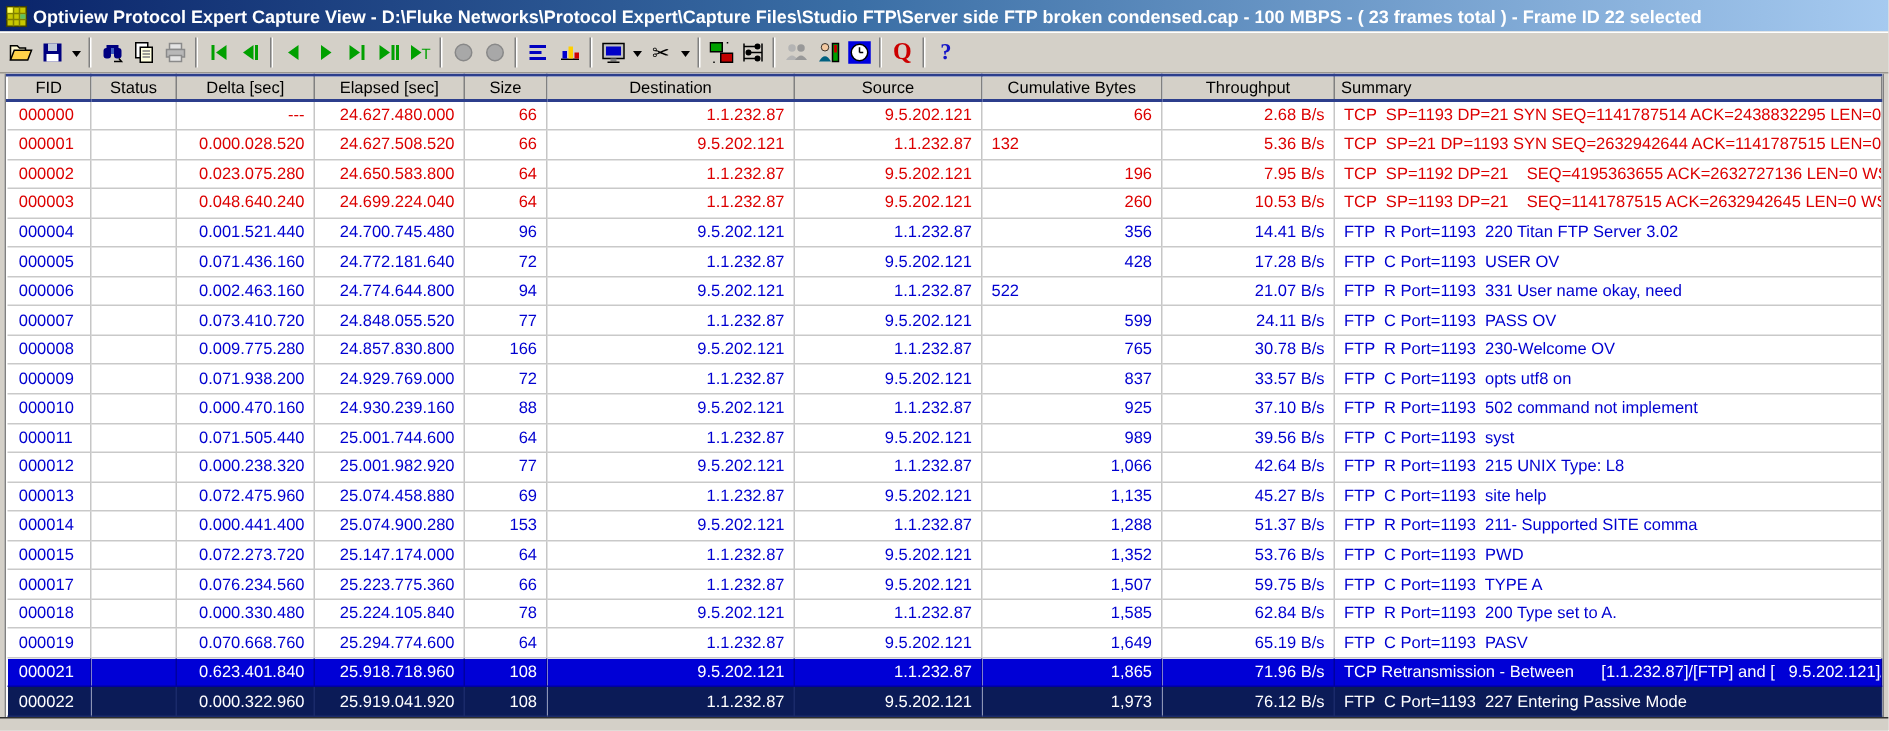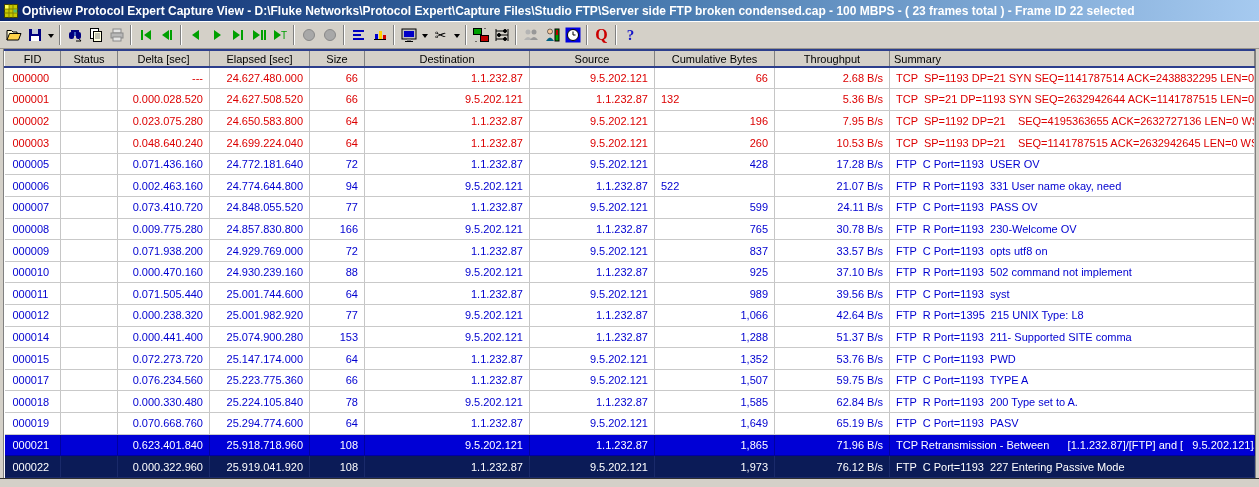--- a/index.html
+++ b/index.html
@@ -349,6 +349,18 @@
             <td style="text-align: left;">TCP  SP=1193 DP=21    SEQ=1141787515 ACK=2632942645 LEN=0 WS=65535</td>
           </tr>
           <tr class="row-blue">
+            <td style="text-align: left;">000004</td>
+            <td style="text-align: left;"></td>
+            <td style="text-align: right;">0.001.521.440</td>
+            <td style="text-align: right;">24.700.745.480</td>
+            <td style="text-align: right;">96</td>
+            <td style="text-align: right;">9.5.202.121</td>
+            <td style="text-align: right;">1.1.232.87</td>
+            <td style="text-align: right;">356</td>
+            <td style="text-align: right;">14.41 B/s</td>
+            <td style="text-align: left;">FTP  R Port=1193  220 Titan FTP Server 3.02</td>
+          </tr>
+          <tr class="row-blue">
             <td style="text-align: left;">000005</td>
             <td style="text-align: left;"></td>
             <td style="text-align: right;">0.071.436.160</td>

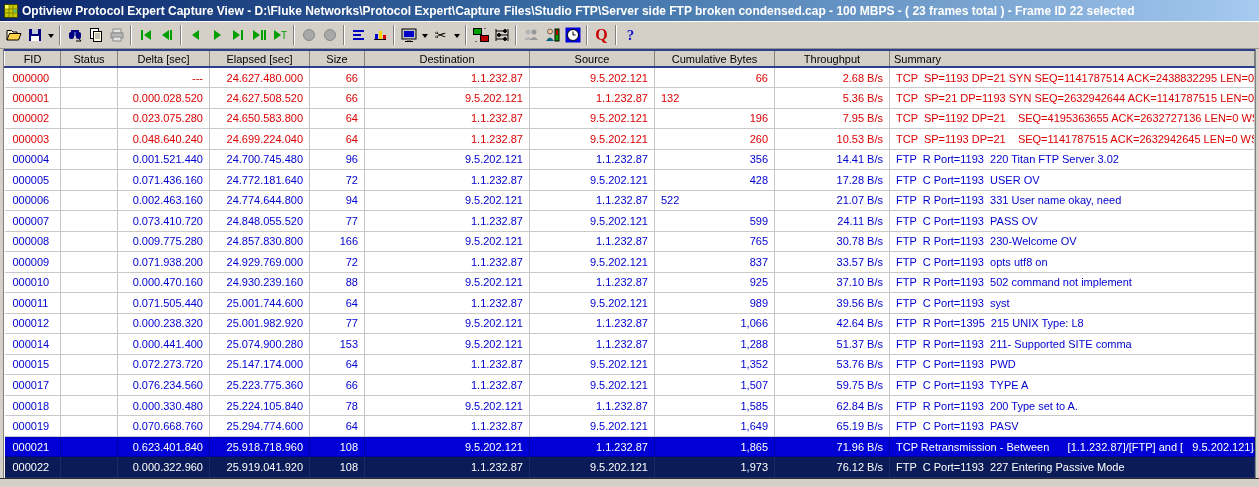--- a/index.html
+++ b/index.html
@@ -454,7 +454,7 @@
             <td style="text-align: right;">1.1.232.87</td>
             <td style="text-align: right;">1,066</td>
             <td style="text-align: right;">42.64 B/s</td>
-            <td style="text-align: left;">FTP  R Port=1395  215 UNIX Type: L8</td>
+            <td style="text-align: left;">FTP  R Port=1193  215 UNIX Type: L8</td>
           </tr>
           <tr class="row-blue">
             <td style="text-align: left;">000014</td>

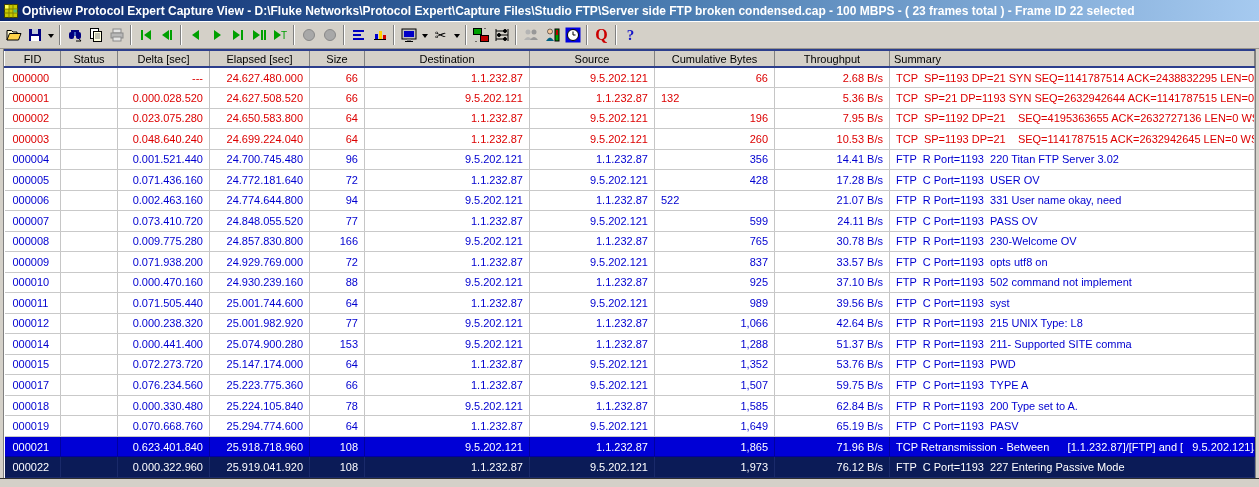--- a/index.html
+++ b/index.html
@@ -457,6 +457,18 @@
             <td style="text-align: left;">FTP  R Port=1193  215 UNIX Type: L8</td>
           </tr>
           <tr class="row-blue">
+            <td style="text-align: left;">000013</td>
+            <td style="text-align: left;"></td>
+            <td style="text-align: right;">0.072.475.960</td>
+            <td style="text-align: right;">25.074.458.880</td>
+            <td style="text-align: right;">69</td>
+            <td style="text-align: right;">1.1.232.87</td>
+            <td style="text-align: right;">9.5.202.121</td>
+            <td style="text-align: right;">1,135</td>
+            <td style="text-align: right;">45.27 B/s</td>
+            <td style="text-align: left;">FTP  C Port=1193  site help</td>
+          </tr>
+          <tr class="row-blue">
             <td style="text-align: left;">000014</td>
             <td style="text-align: left;"></td>
             <td style="text-align: right;">0.000.441.400</td>

